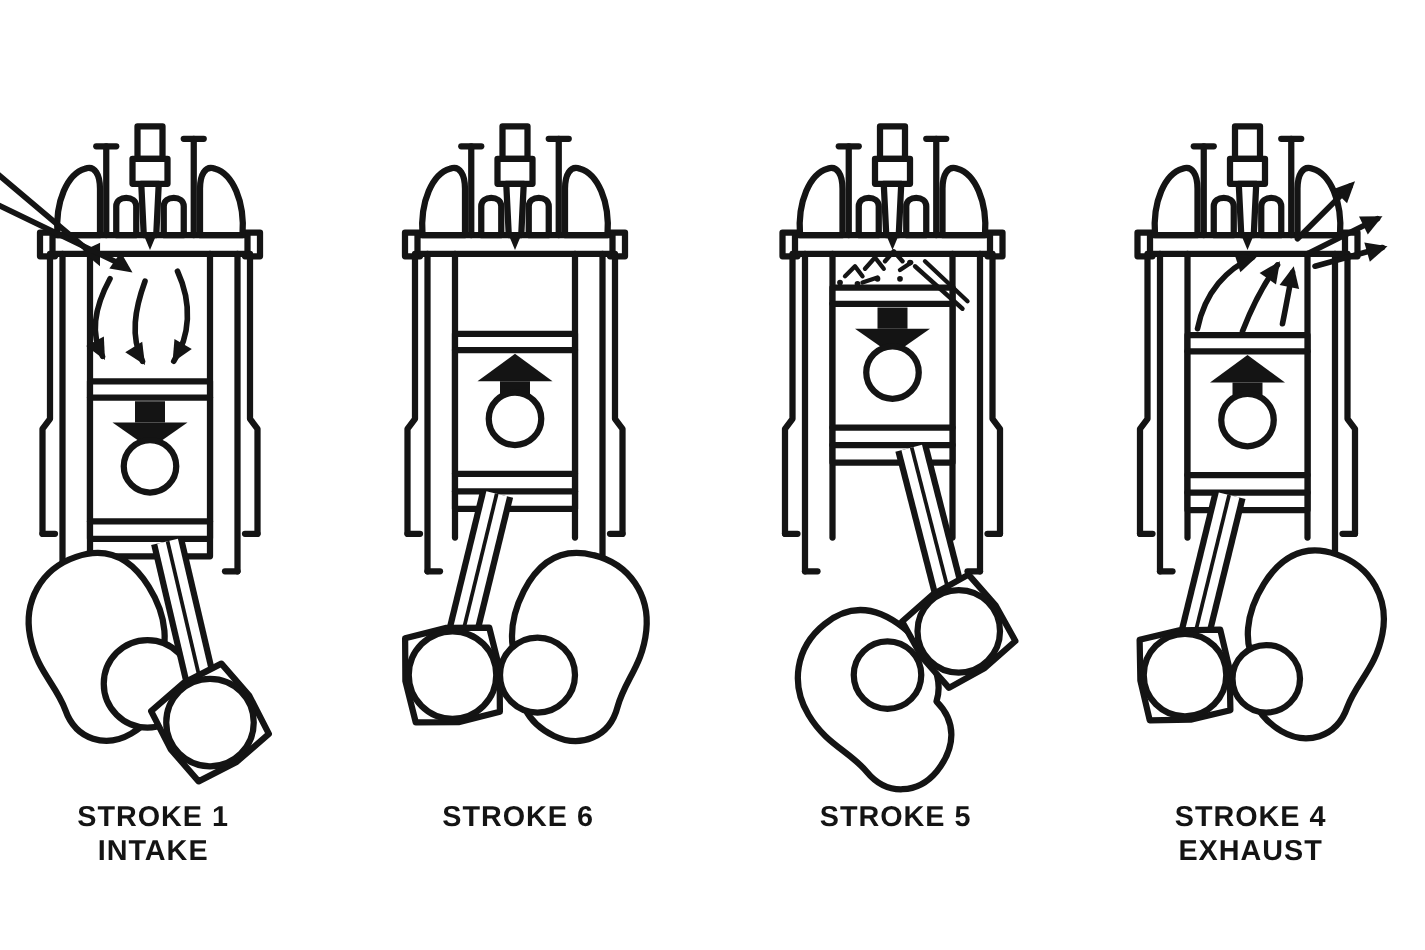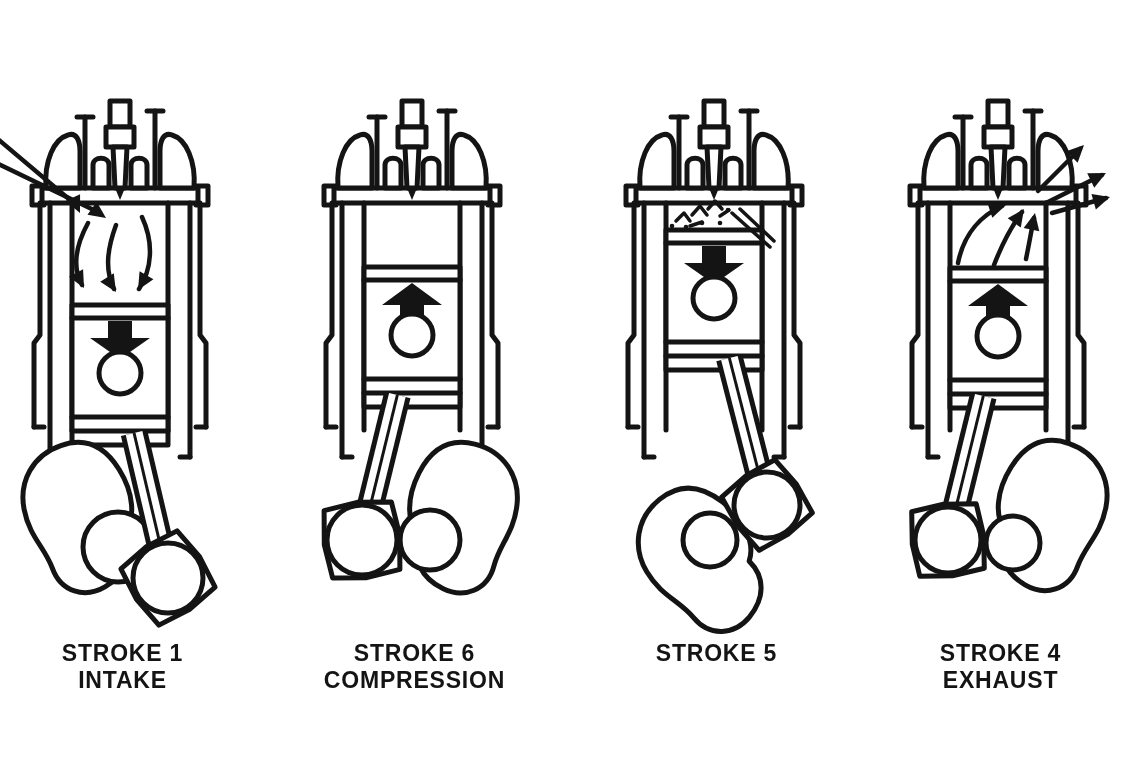--- a/index.html
+++ b/index.html
@@ -150,7 +150,6 @@
       </svg>
     <div class="caption">
       <div>STROKE 6</div>
-      <div>COMPRESSION</div>
     </div>
   </div>
 

